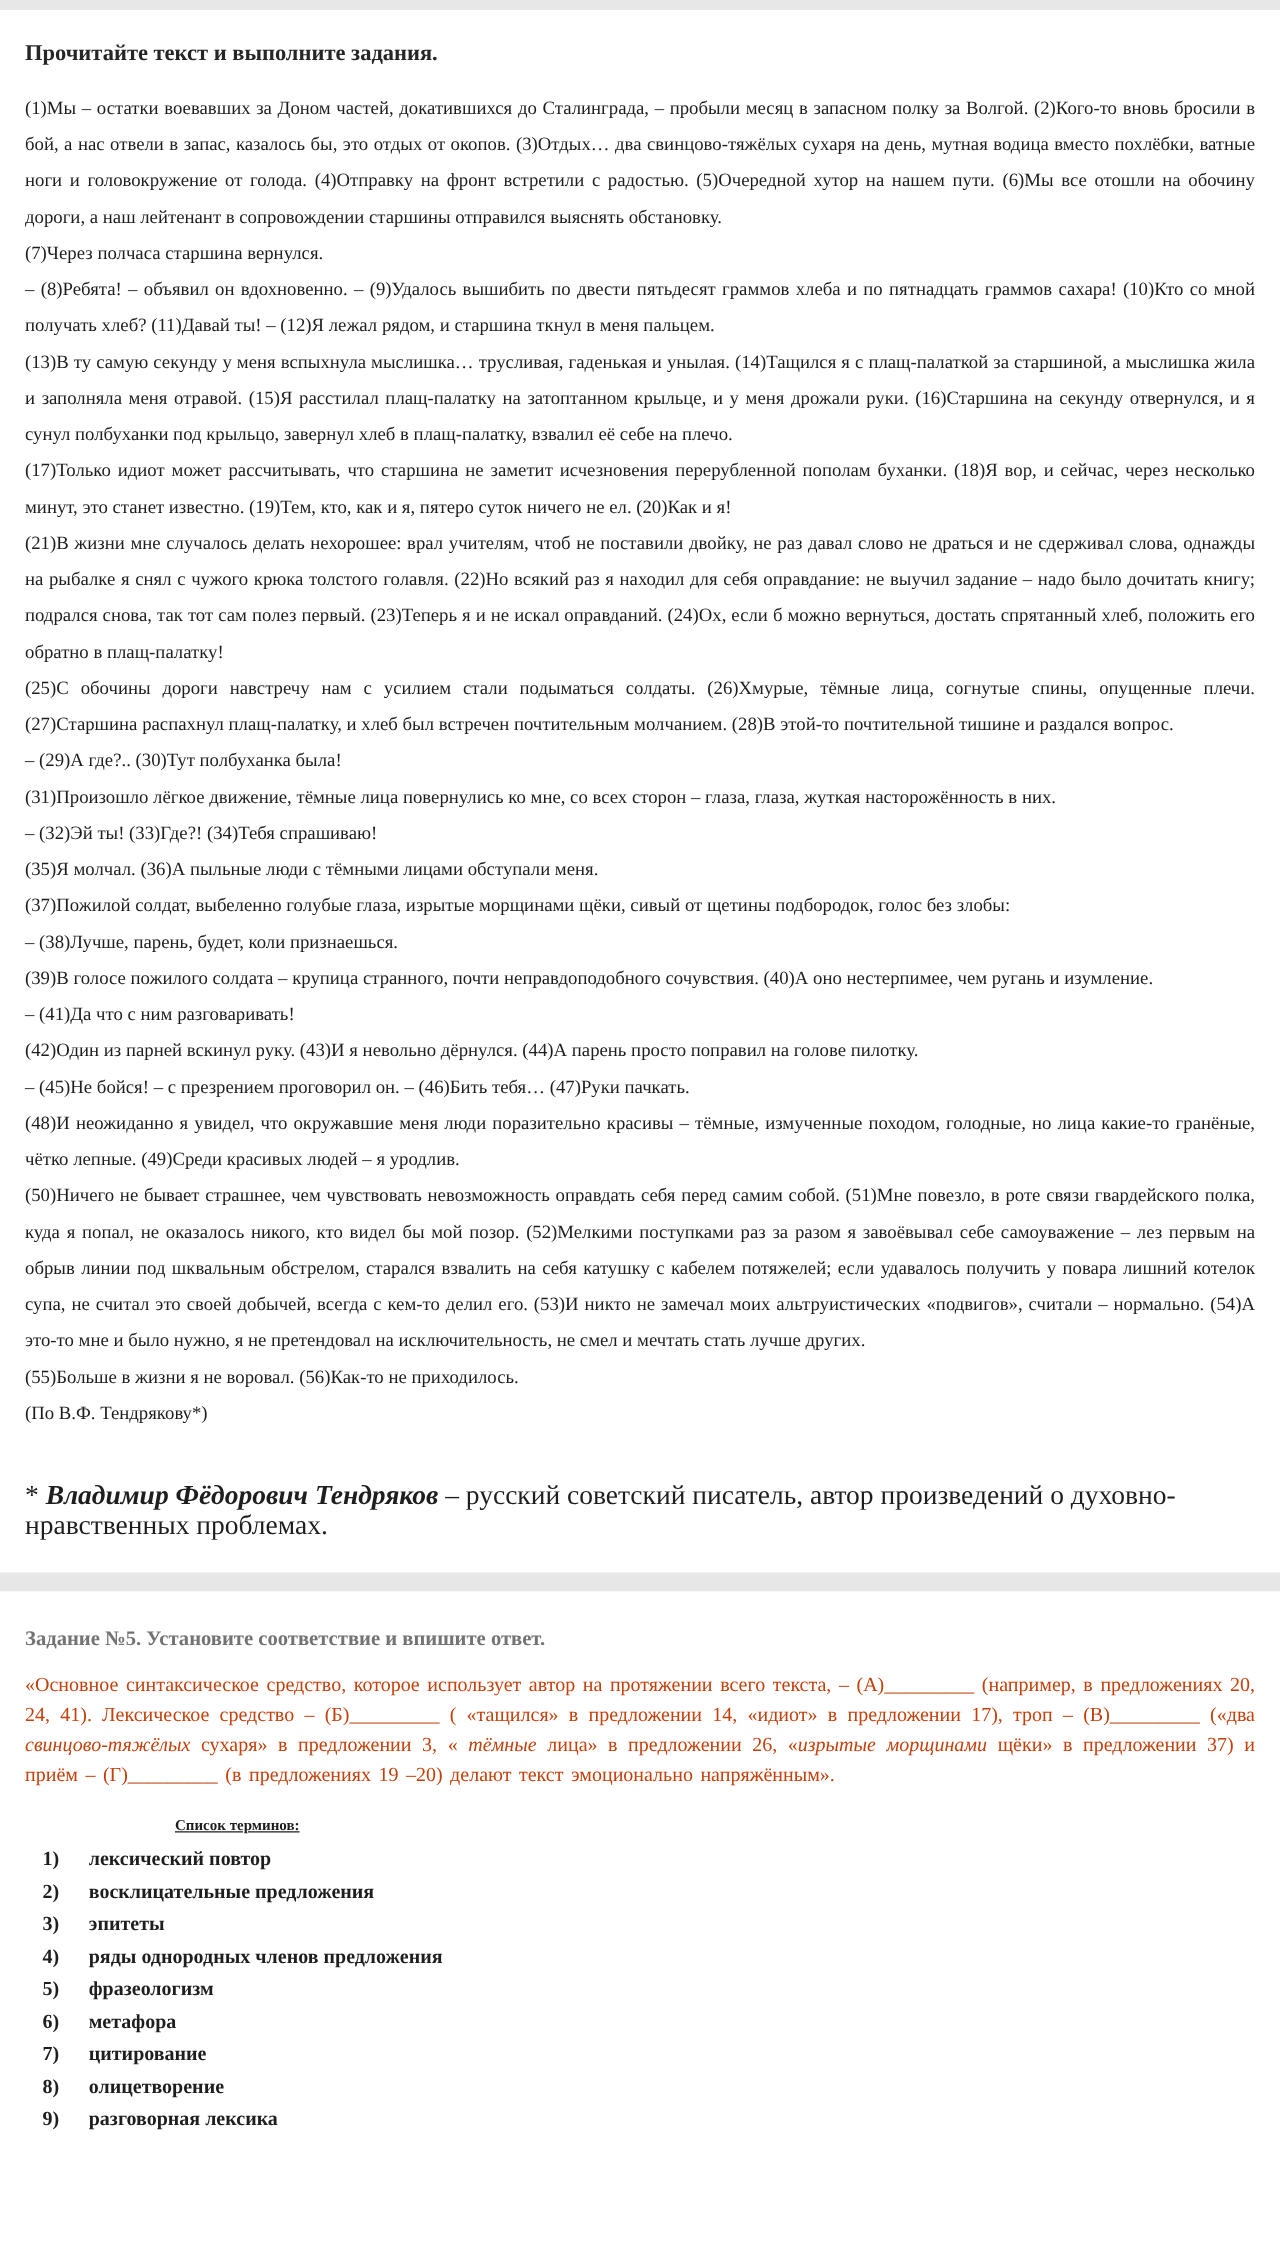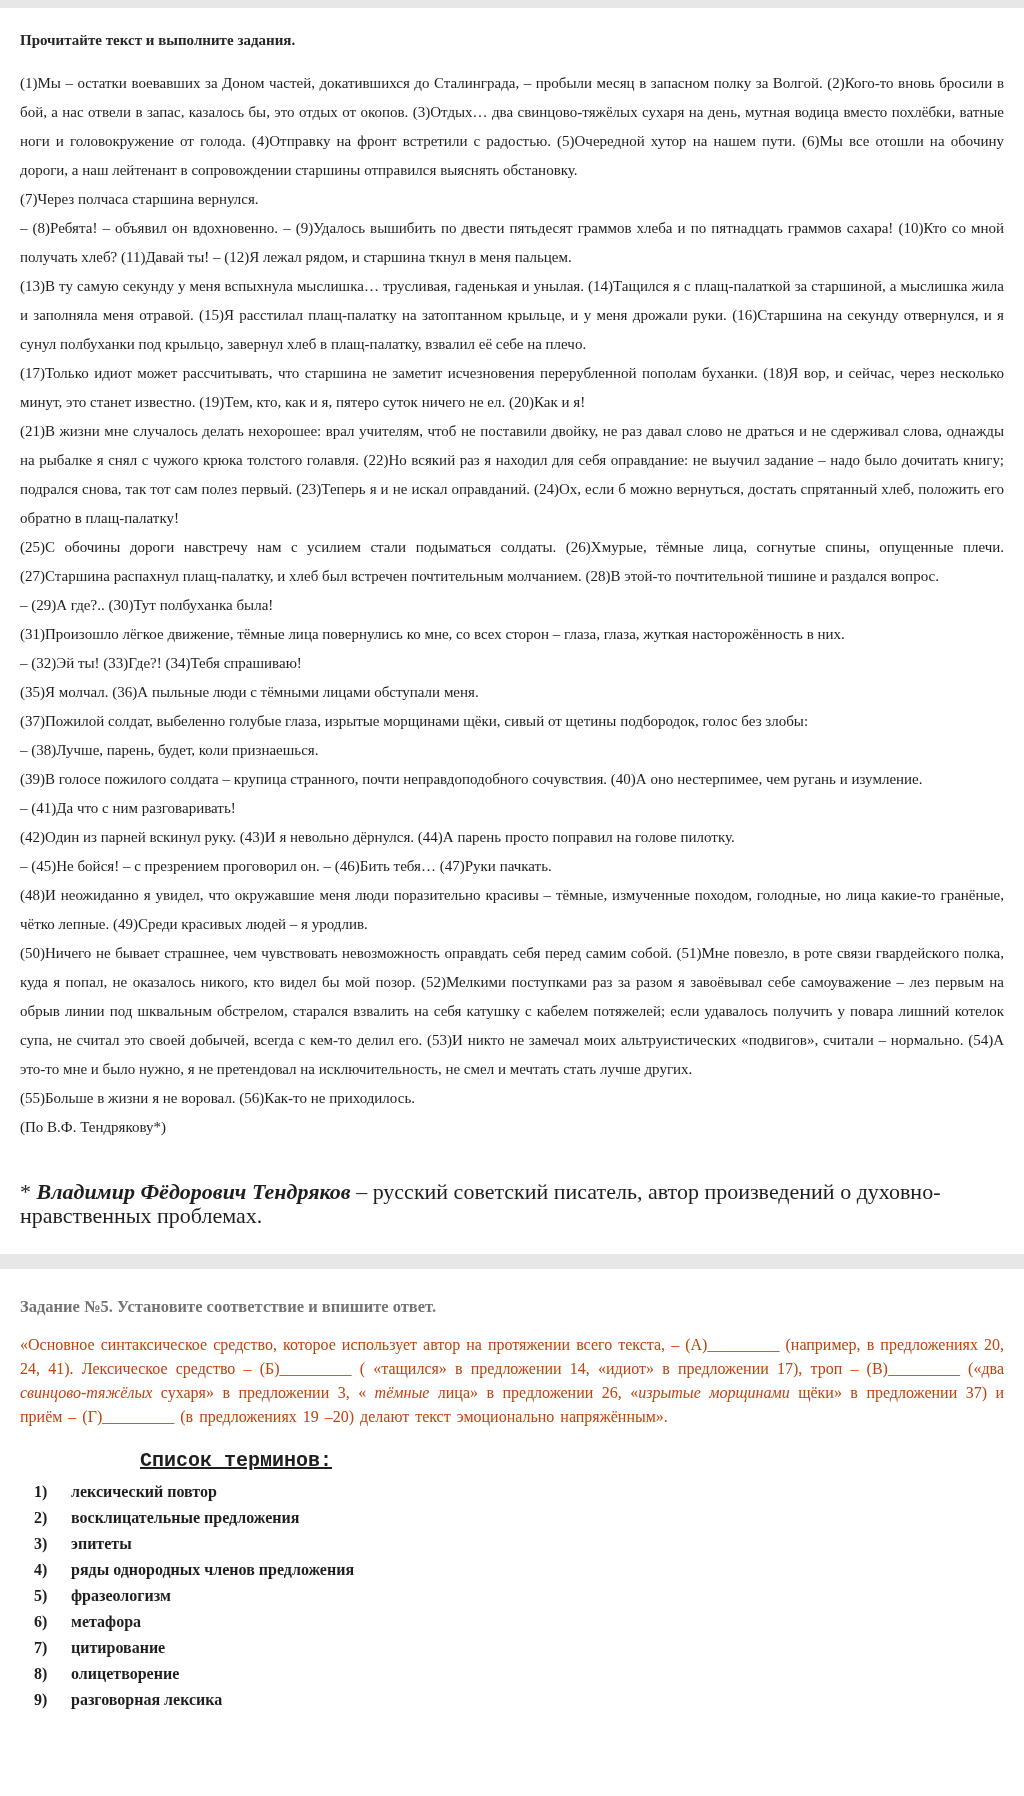--- a/index.html
+++ b/index.html
@@ -14,7 +14,7 @@
 
   .instruction-header {
     margin: 24px 0 20px;
-    font-size: 15px;
+    font-size: 18px;
     font-weight: bold;
     color: #262626;
   }

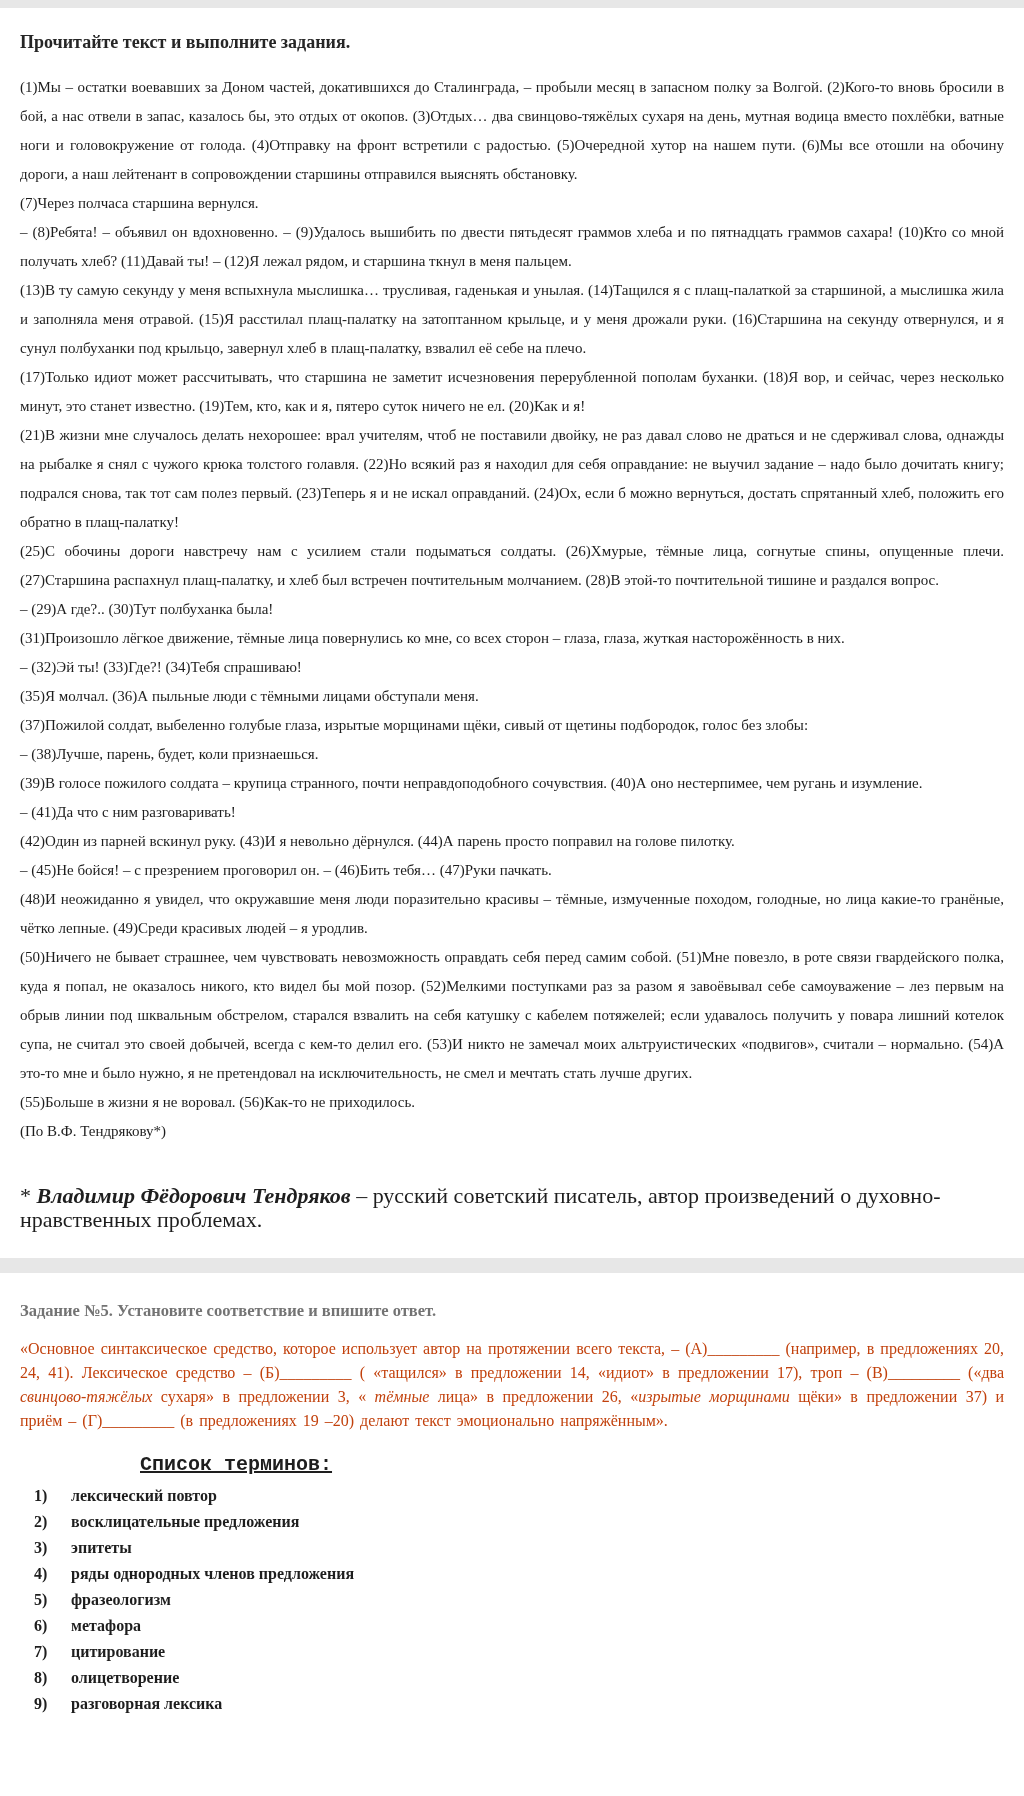--- a/index.html
+++ b/index.html
@@ -54,9 +54,8 @@
 
   .terms-header {
     margin: 20px 0 4px 120px;
-    font-size: 20px;
+    font-size: 12px;
     font-weight: bold;
-    font-family: Liberation Mono, monospace;
   }
   .terms-header span { text-decoration: underline; }
 

